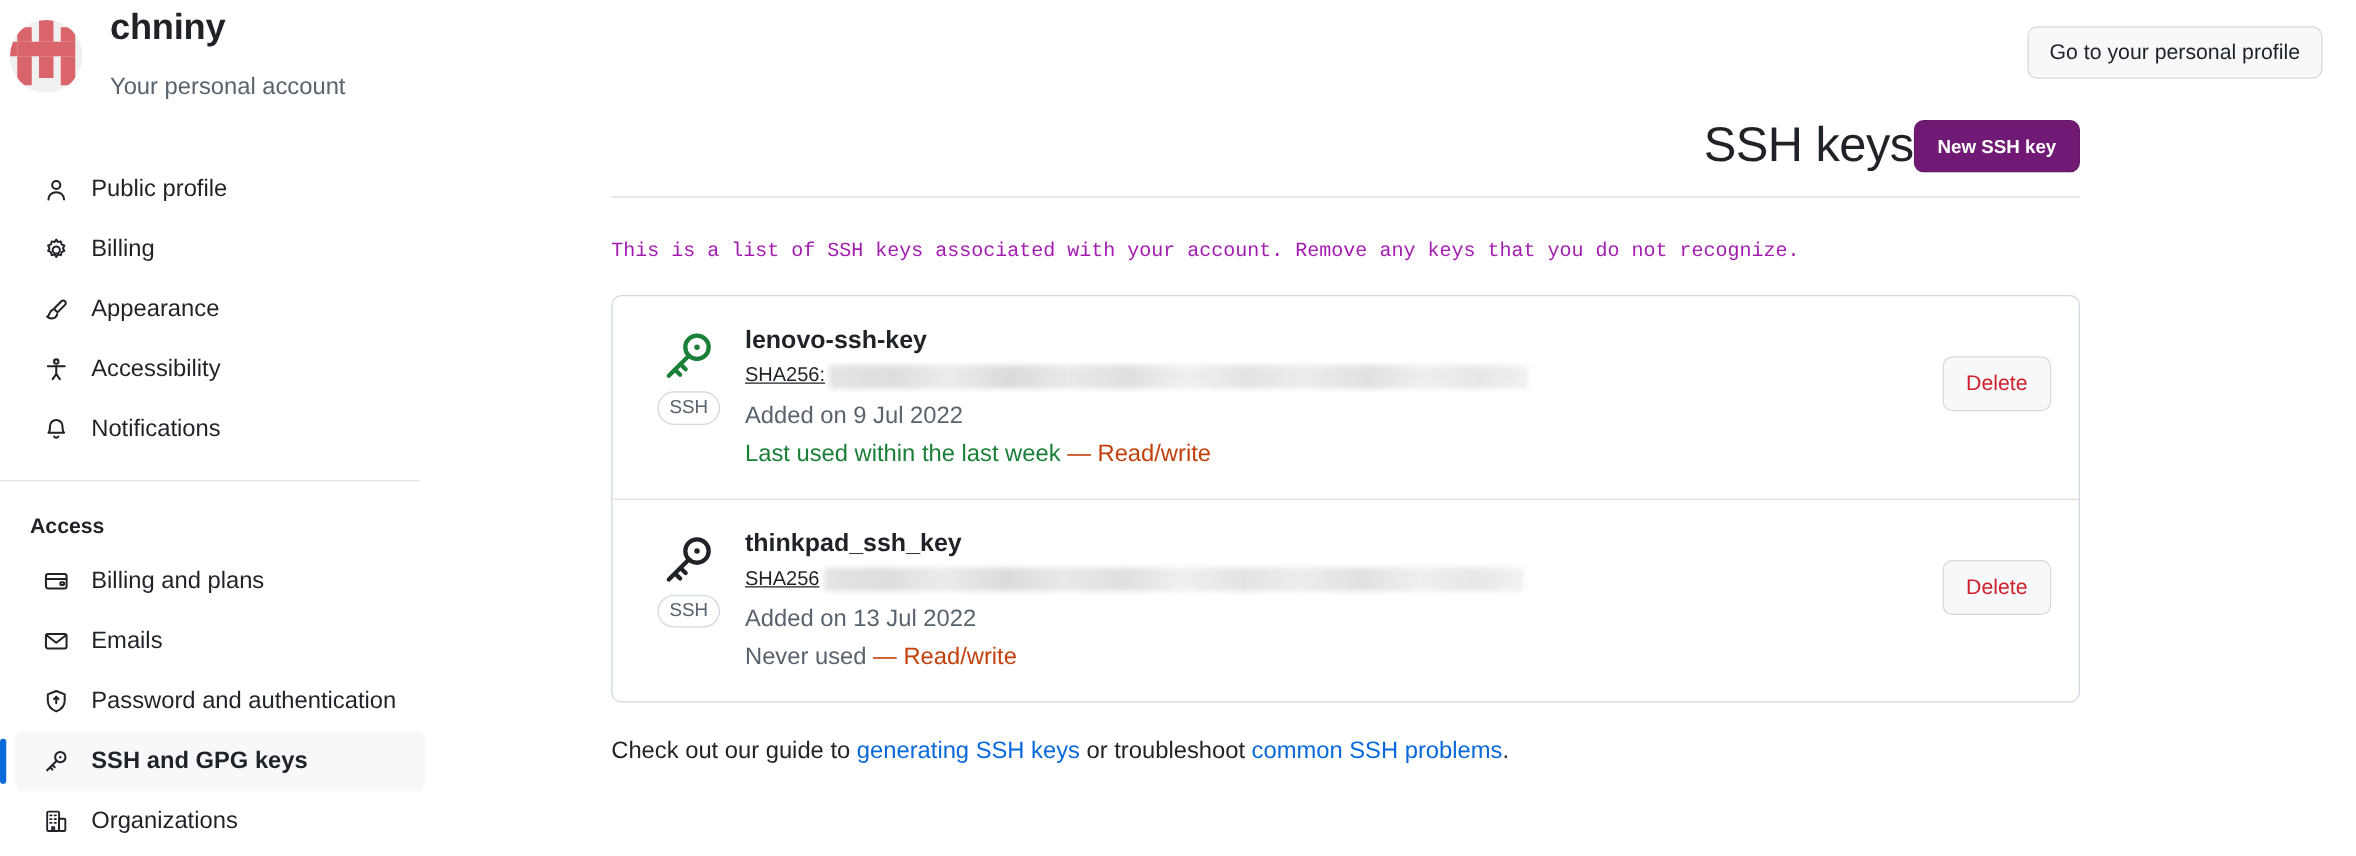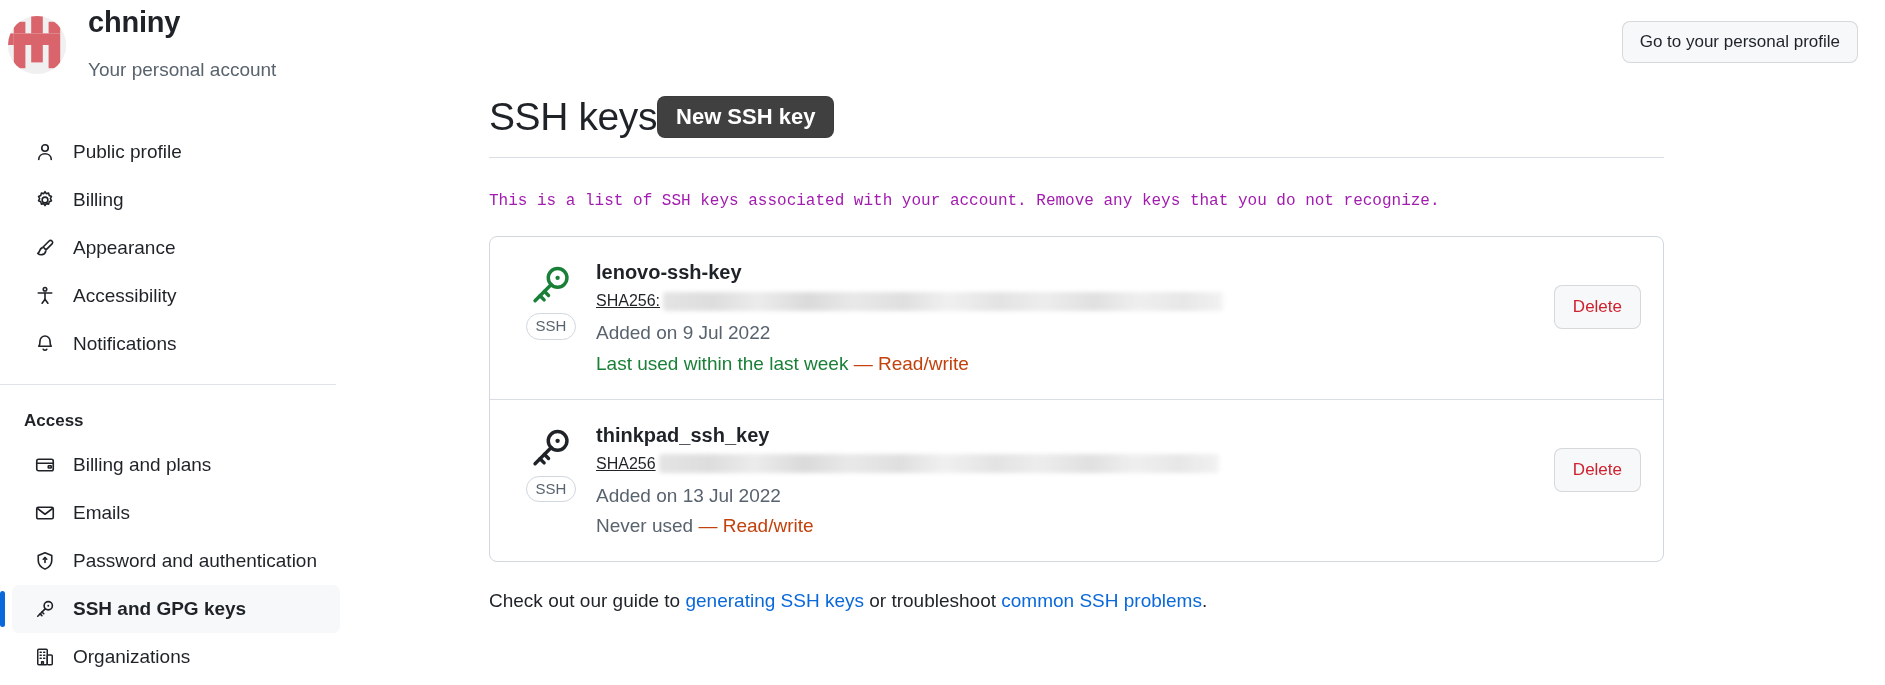--- a/index.html
+++ b/index.html
@@ -82,7 +82,7 @@
   
   .main { position: absolute; left: 489px; top: 96px; width: 1175px; }
   .main-head {
-    display: flex; align-items: center; justify-content: flex-start;
+    display: flex; align-items: center; justify-content: flex-end;
     padding-bottom: 18px;
     border-bottom: 1px solid #d8dee4;
   }

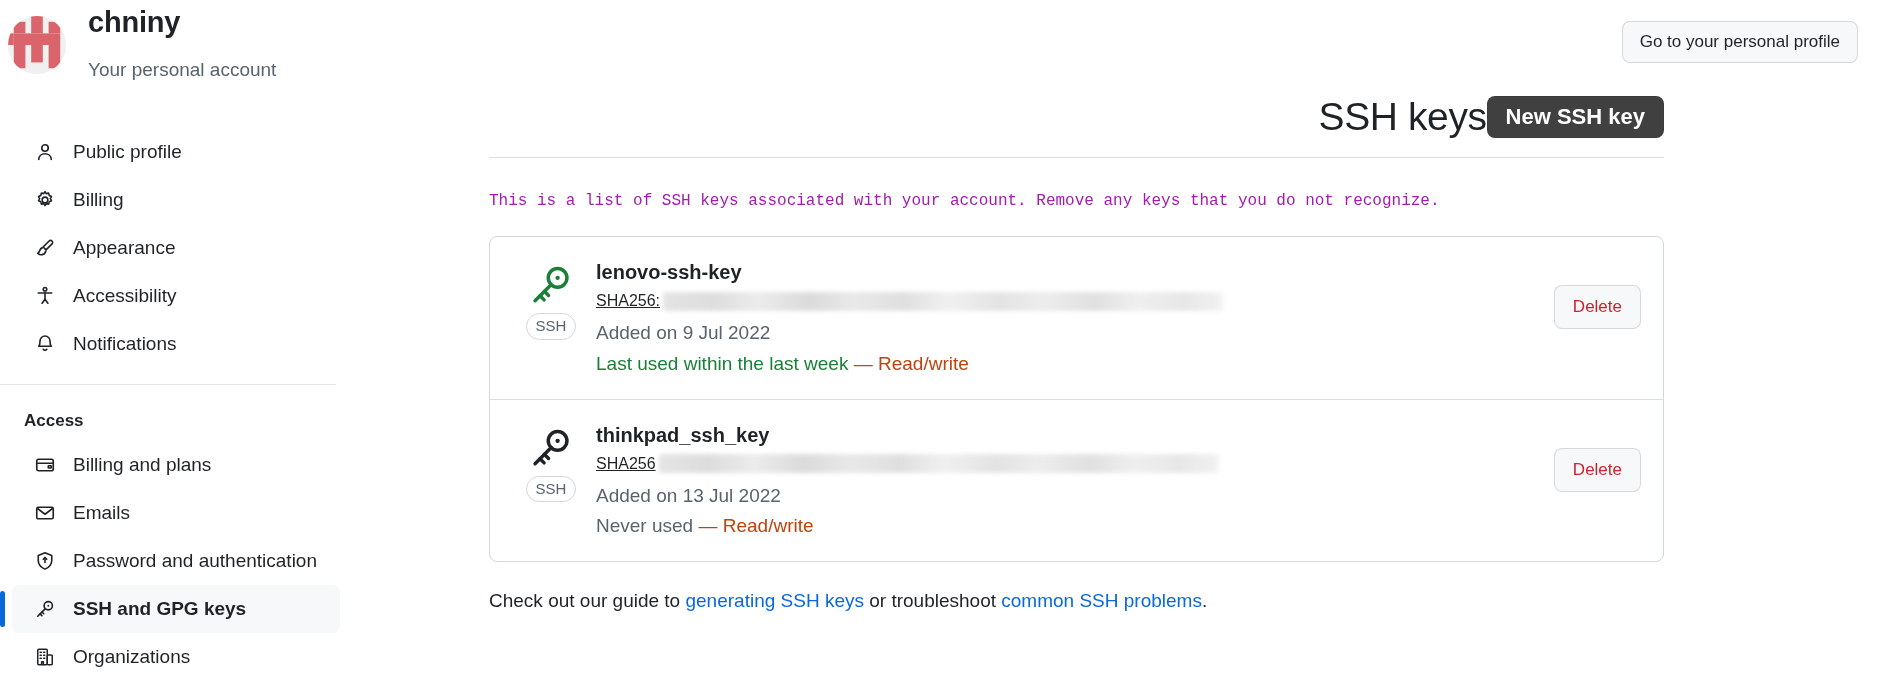--- a/index.html
+++ b/index.html
@@ -93,8 +93,8 @@
   .new-key-btn {
     height: 42px; padding: 0 18px;
     display: flex; align-items: center;
-    background: #404040; color: #ffffff;
-    font-size: 22px; font-weight: 700;
+    background: #701a75; color: #ffffff;
+    font-size: 15px; font-weight: 700;
     border: 1px solid rgba(27,31,36,.15);
     border-radius: 8px; cursor: pointer;
     white-space: nowrap;

